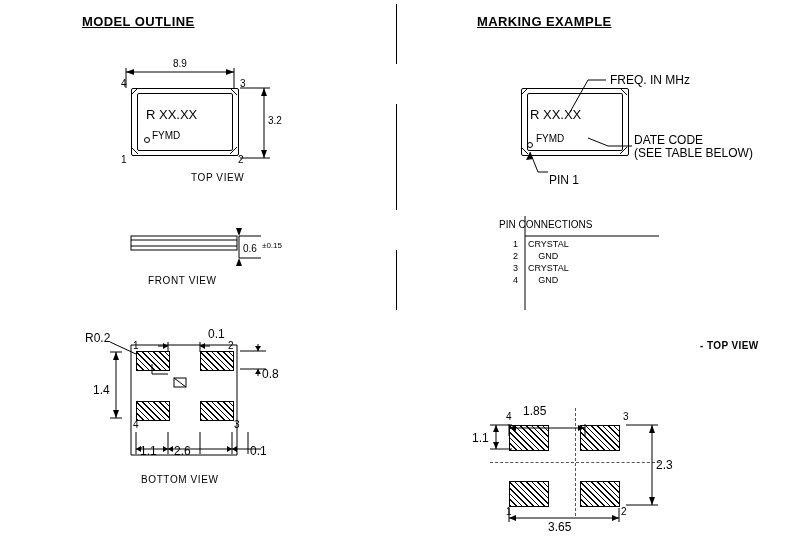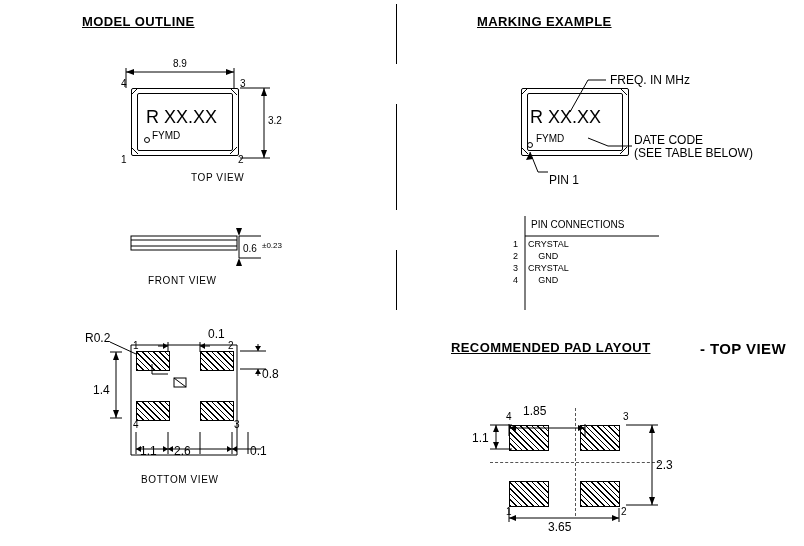--- a/index.html
+++ b/index.html
@@ -25,7 +25,7 @@
   .padplain{position:absolute;background:
         repeating-linear-gradient(45deg,#000 0 1px,#fff 1px 4px);
         border:1px solid #000;}
-  .txtR{font-size:18px;}
+  .txtR{font-size:13px;}
   .txtF{font-size:10px;}
   .dot{position:absolute;width:4px;height:4px;border:1px solid #000;border-radius:50%;}
   .tbl{position:absolute;font-size:9px;}

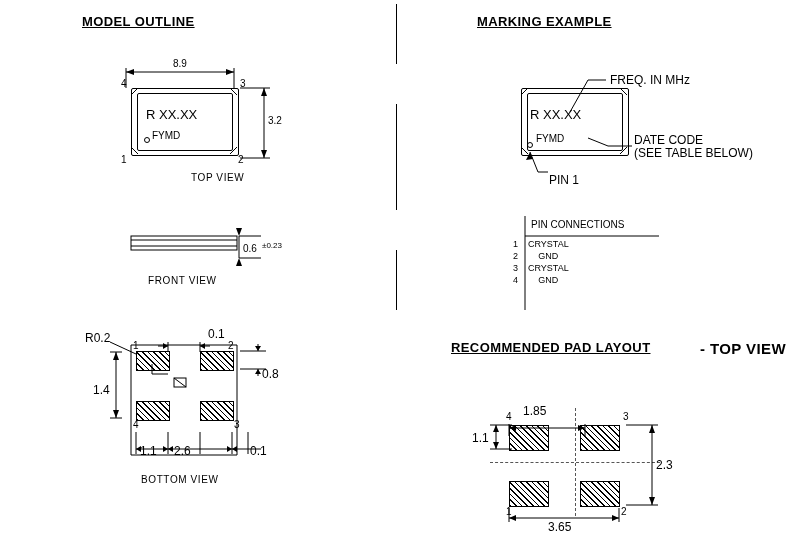--- a/index.html
+++ b/index.html
@@ -258,7 +258,7 @@
       <line class="sl" x1="14" y1="20" x2="148" y2="20"></line>
     </svg>
   </div>
-  <div class="abs lbl" style="left:531px;top:219px;">PIN CONNECTIONS</div>
+  <div class="abs lbl" style="left:499px;top:219px;">PIN CONNECTIONS</div>
 
   <div class="abs" style="left:513px;top:238px;">
     <table class="tbl" cellspacing="0" cellpadding="0">

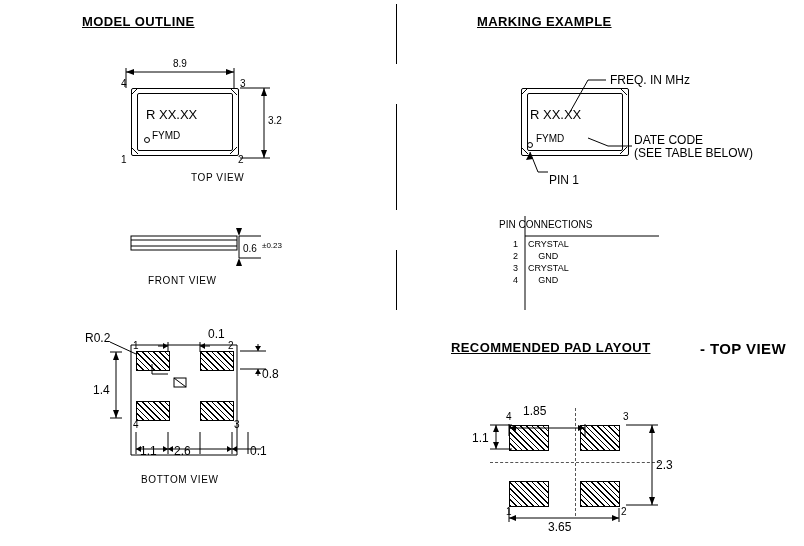--- a/index.html
+++ b/index.html
@@ -107,7 +107,7 @@
     </svg>
   </div>
   <div class="abs lbl" style="left:243px;top:243px;">0.6</div>
-  <div class="abs lbl8" style="left:262px;top:241px;">±0.23</div>
+  <div class="abs lbl8" style="left:262px;top:241px;">±0.15</div>
 
   <div class="abs cap" style="left:148px;top:275px;">FRONT VIEW</div>
 

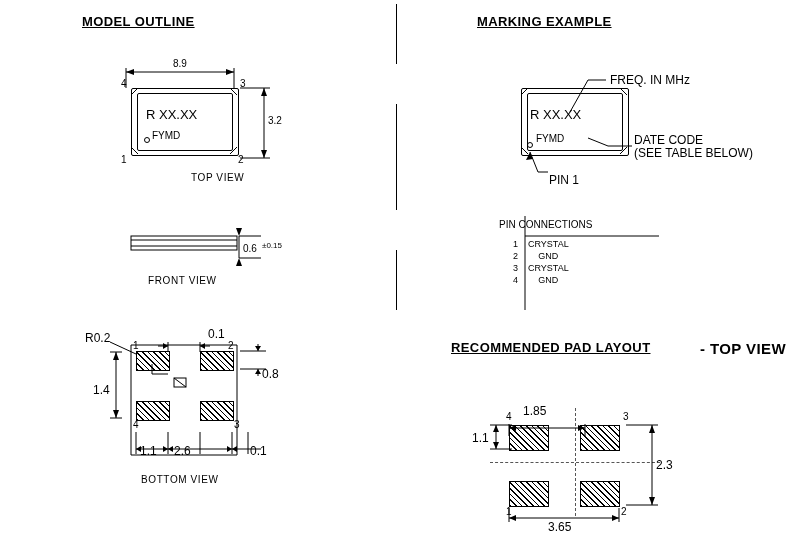--- a/index.html
+++ b/index.html
@@ -283,7 +283,6 @@
     </table>
   </div>
 
-  <div class="abs hd" style="left:451px;top:340px;">RECOMMENDED PAD LAYOUT</div>
   <div class="abs hd2" style="left:700px;top:340px;">- TOP VIEW</div>
 
   <div class="dash" style="left:490px;top:462px;width:170px;"></div>

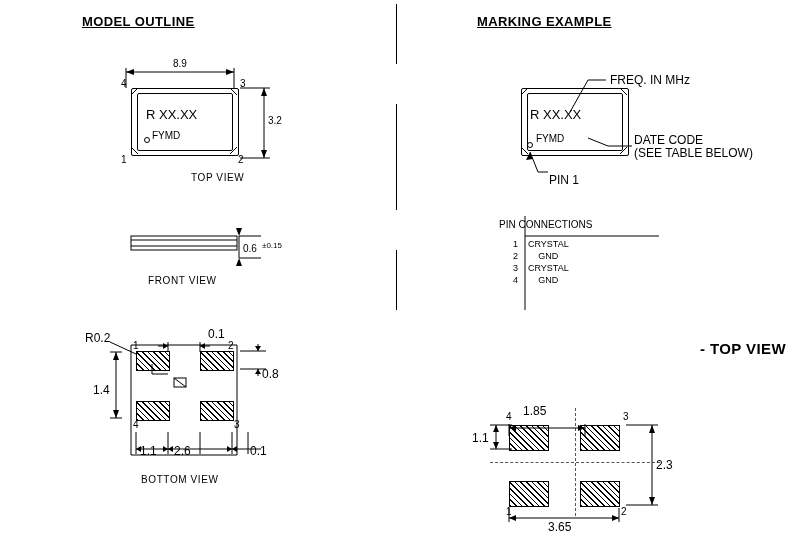--- a/index.html
+++ b/index.html
@@ -8,7 +8,7 @@
   .page{position:absolute;left:0;top:0;width:804px;height:546px;}
   .abs{position:absolute;}
   .hd{font-size:13px;font-weight:bold;letter-spacing:.4px;text-decoration:underline;}
-  .hd2{font-size:15px;font-weight:bold;letter-spacing:.4px;}
+  .hd2{font-size:10px;font-weight:bold;letter-spacing:.4px;}
   .lbl{font-size:10px;}
   .lbl9{font-size:12px;}
   .lbl8{font-size:8px;}

